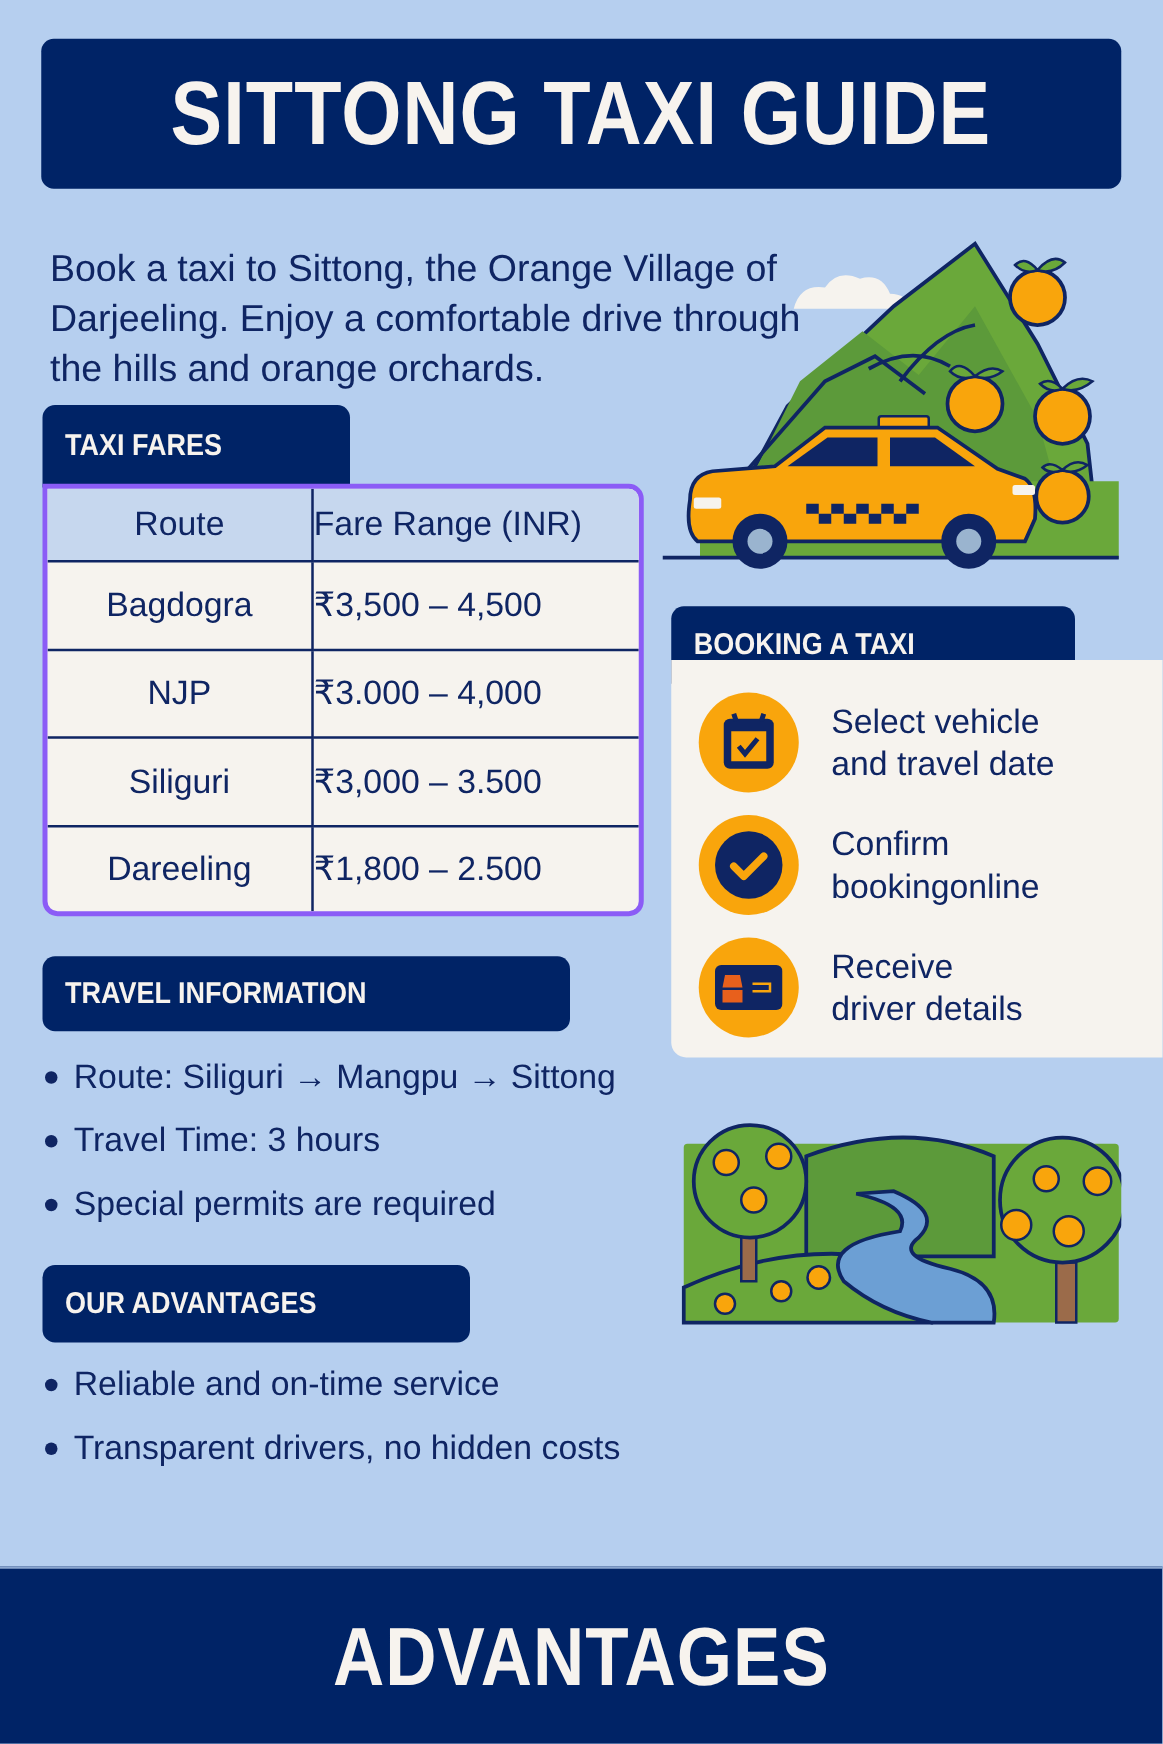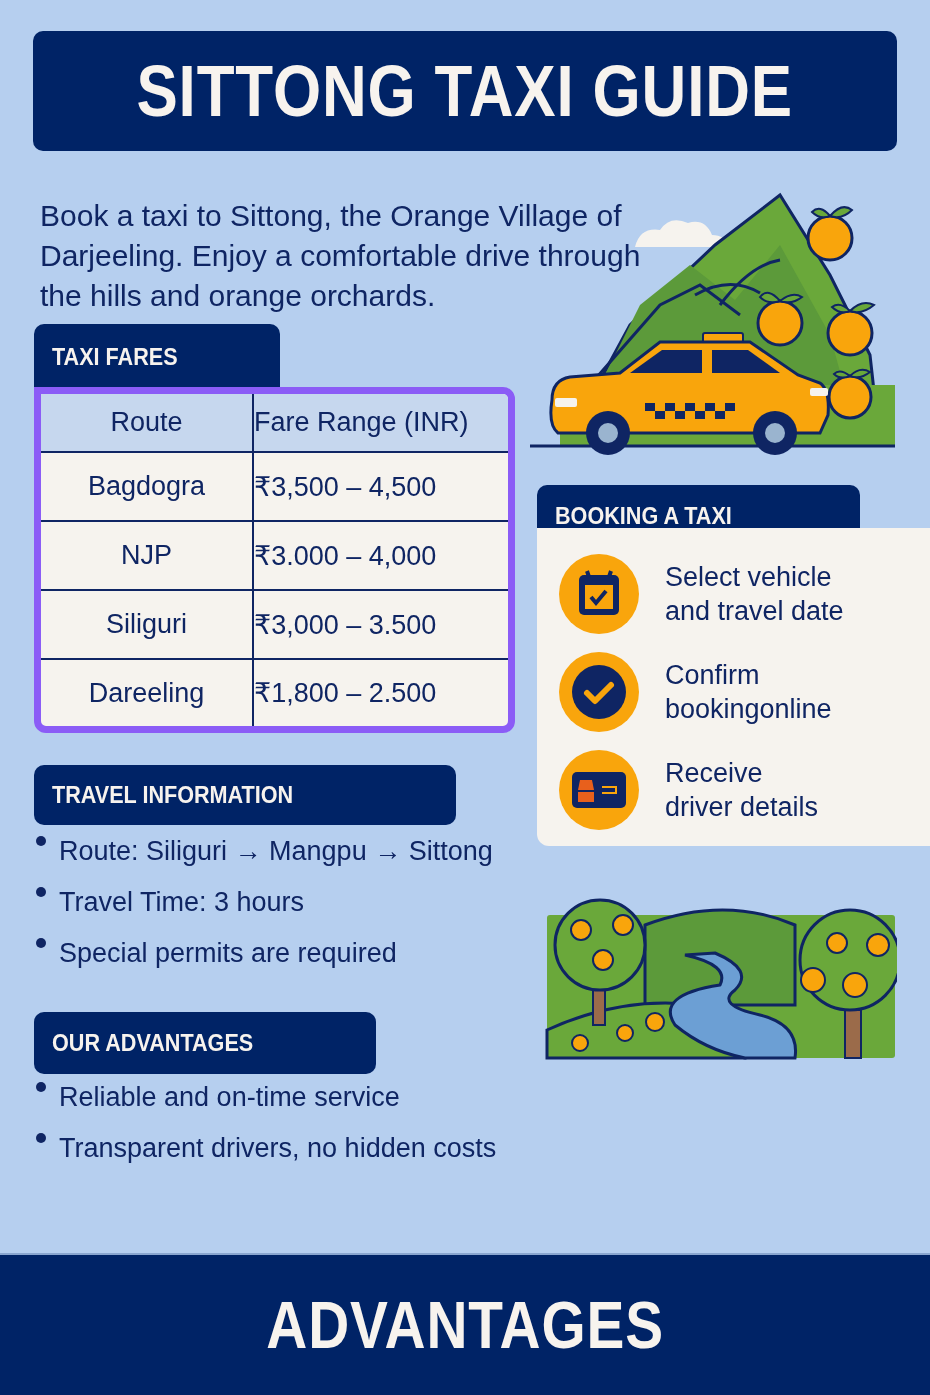--- a/index.html
+++ b/index.html
@@ -37,7 +37,7 @@
   .fares-tab { left: 34px; top: 324px; width: 246px; height: 66px; border-radius: 10px 10px 0 0; }
   .fares-table {
     left: 34px; top: 387px; width: 481px; height: 346px;
-    border: 7px solid #8b5cf6; border-radius: 0 12px 12px 12px;
+    border: 4px solid #8b5cf6; border-radius: 0 12px 12px 12px;
     background: #f6f3ee; overflow: hidden;
   }
   .fares-table table { width: 100%; height: 100%; border-collapse: collapse; }

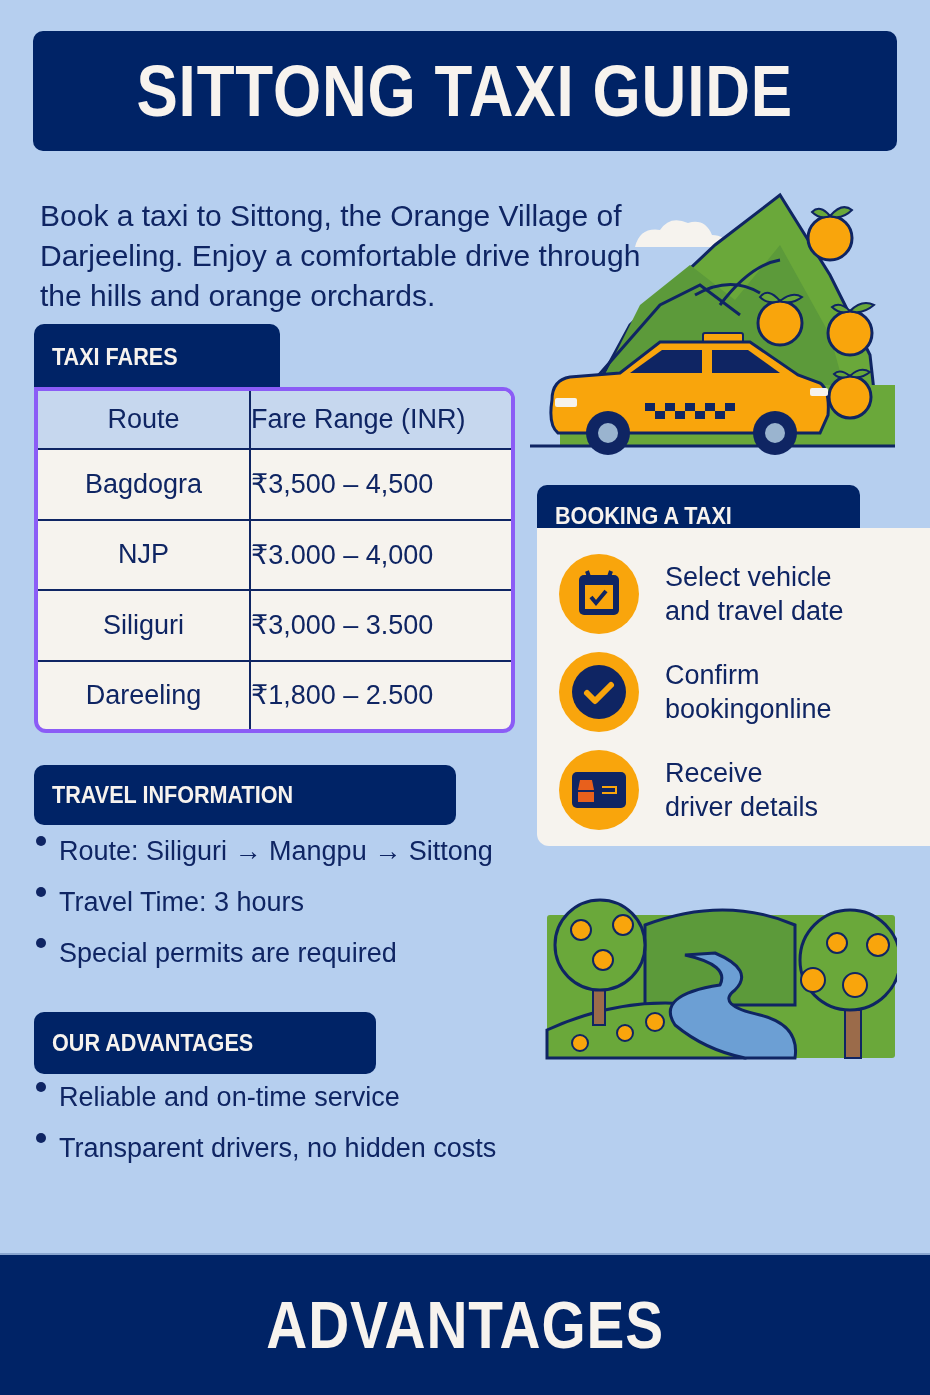--- a/index.html
+++ b/index.html
@@ -56,7 +56,7 @@
   .adv-tab { left: 34px; top: 1012px; width: 342px; height: 62px; align-items: center; }
   .bullets { list-style: none; }
   .bullets li {
-    font-size: 27px; color: #0f2563; height: 51px; display: flex; 
+    font-size: 27px; color: #0f2563; height: 51px; display: flex; align-items: center;
     white-space: nowrap;
   }
   .bullets li .dot {

